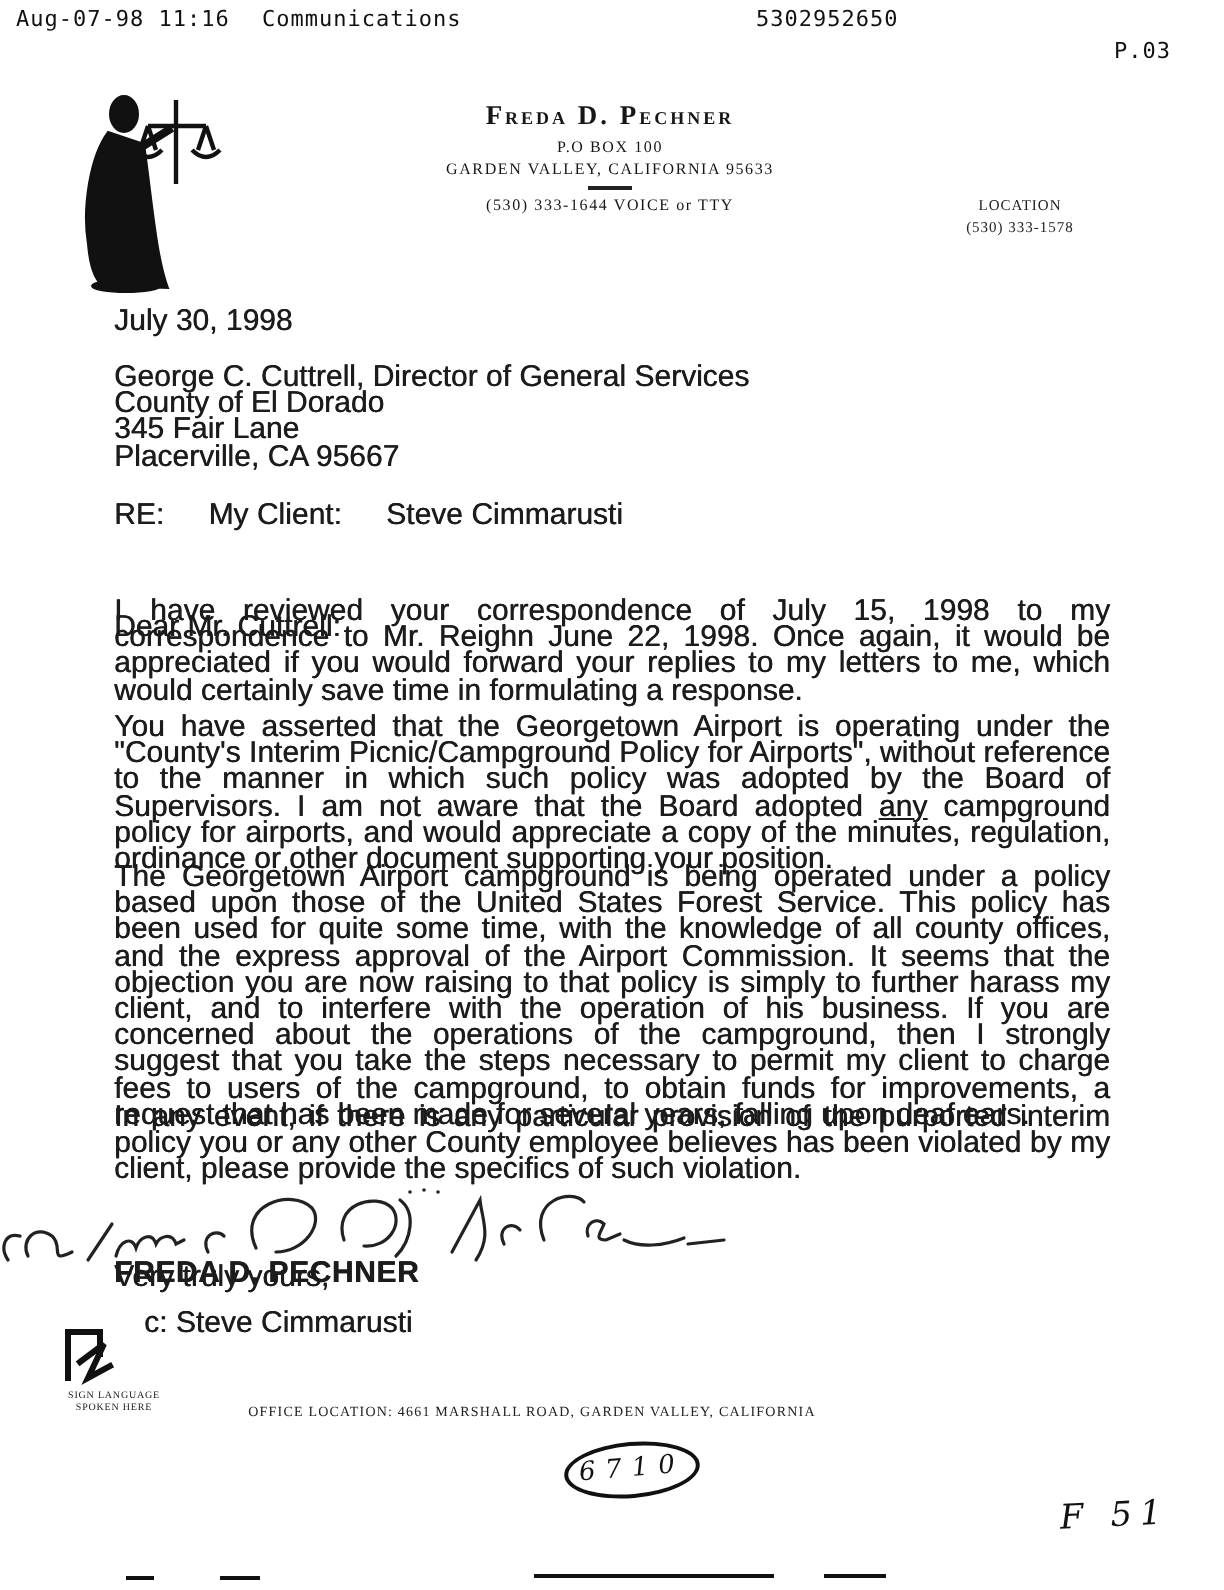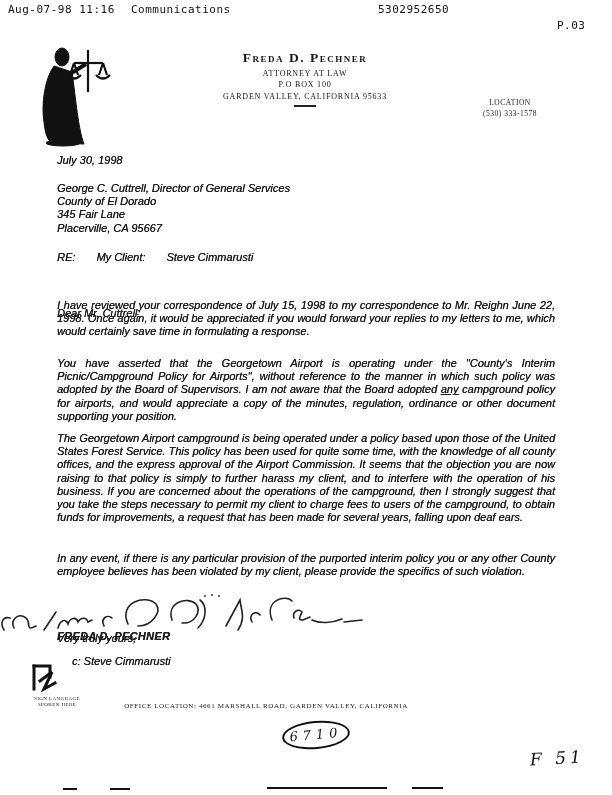--- a/index.html
+++ b/index.html
@@ -96,7 +96,6 @@
 
   <div class="lh-center">
     <div class="lh-name">Freda D. Pechner</div>
-    <div class="lh-line">ATTORNEY AT LAW</div>
     <div class="lh-line">P.O BOX 100</div>
     <div class="lh-line">GARDEN VALLEY, CALIFORNIA 95633</div>
     <div class="lh-rule"></div>

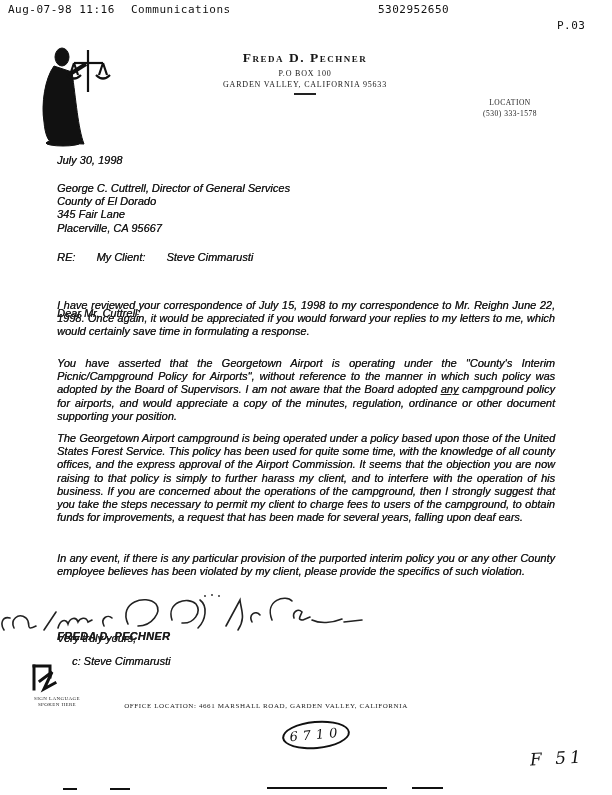--- a/index.html
+++ b/index.html
@@ -99,6 +99,7 @@
     <div class="lh-line">P.O BOX 100</div>
     <div class="lh-line">GARDEN VALLEY, CALIFORNIA 95633</div>
     <div class="lh-rule"></div>
+    <div class="lh-line">(530) 333-1644 VOICE or TTY</div>
   </div>
 
   <div class="lh-fax">

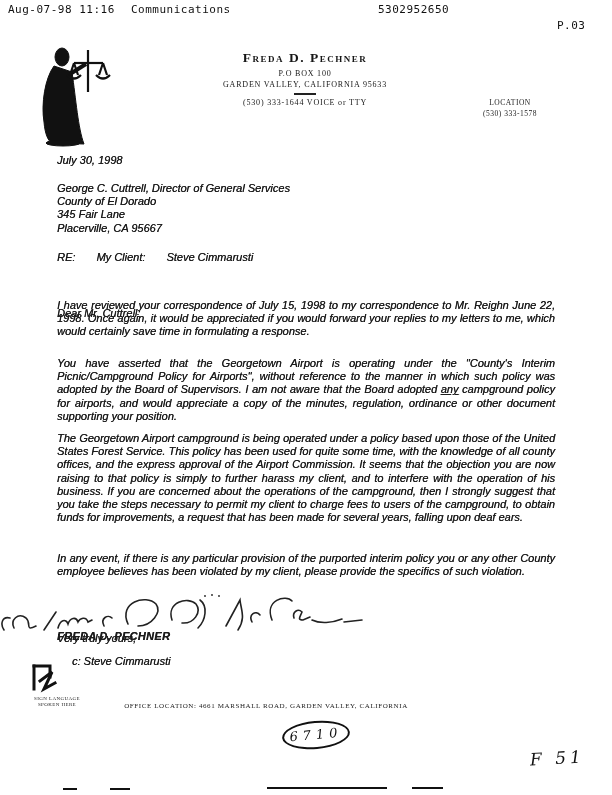--- a/index.html
+++ b/index.html
@@ -25,8 +25,8 @@
     font-family:"Liberation Serif","DejaVu Serif",serif;font-size:7.5px;letter-spacing:.5px;color:#222;}
   .lh-fax div{margin-bottom:2px;}
   
-  .btext{position:absolute;left:57px;width:498px;font-size:11px;line-height:13.2px;
-    color:#1c1c1c;text-shadow:0.25px 0 0 currentColor;font-style:italic;}
+  .btext{position:absolute;left:57px;width:498px;font-size:15px;line-height:13.2px;
+    color:#1c1c1c;text-shadow:0.25px 0 0 currentColor;}
   .date{top:154px;}
   .address{top:182px;}
   .re-line{top:251px;}

